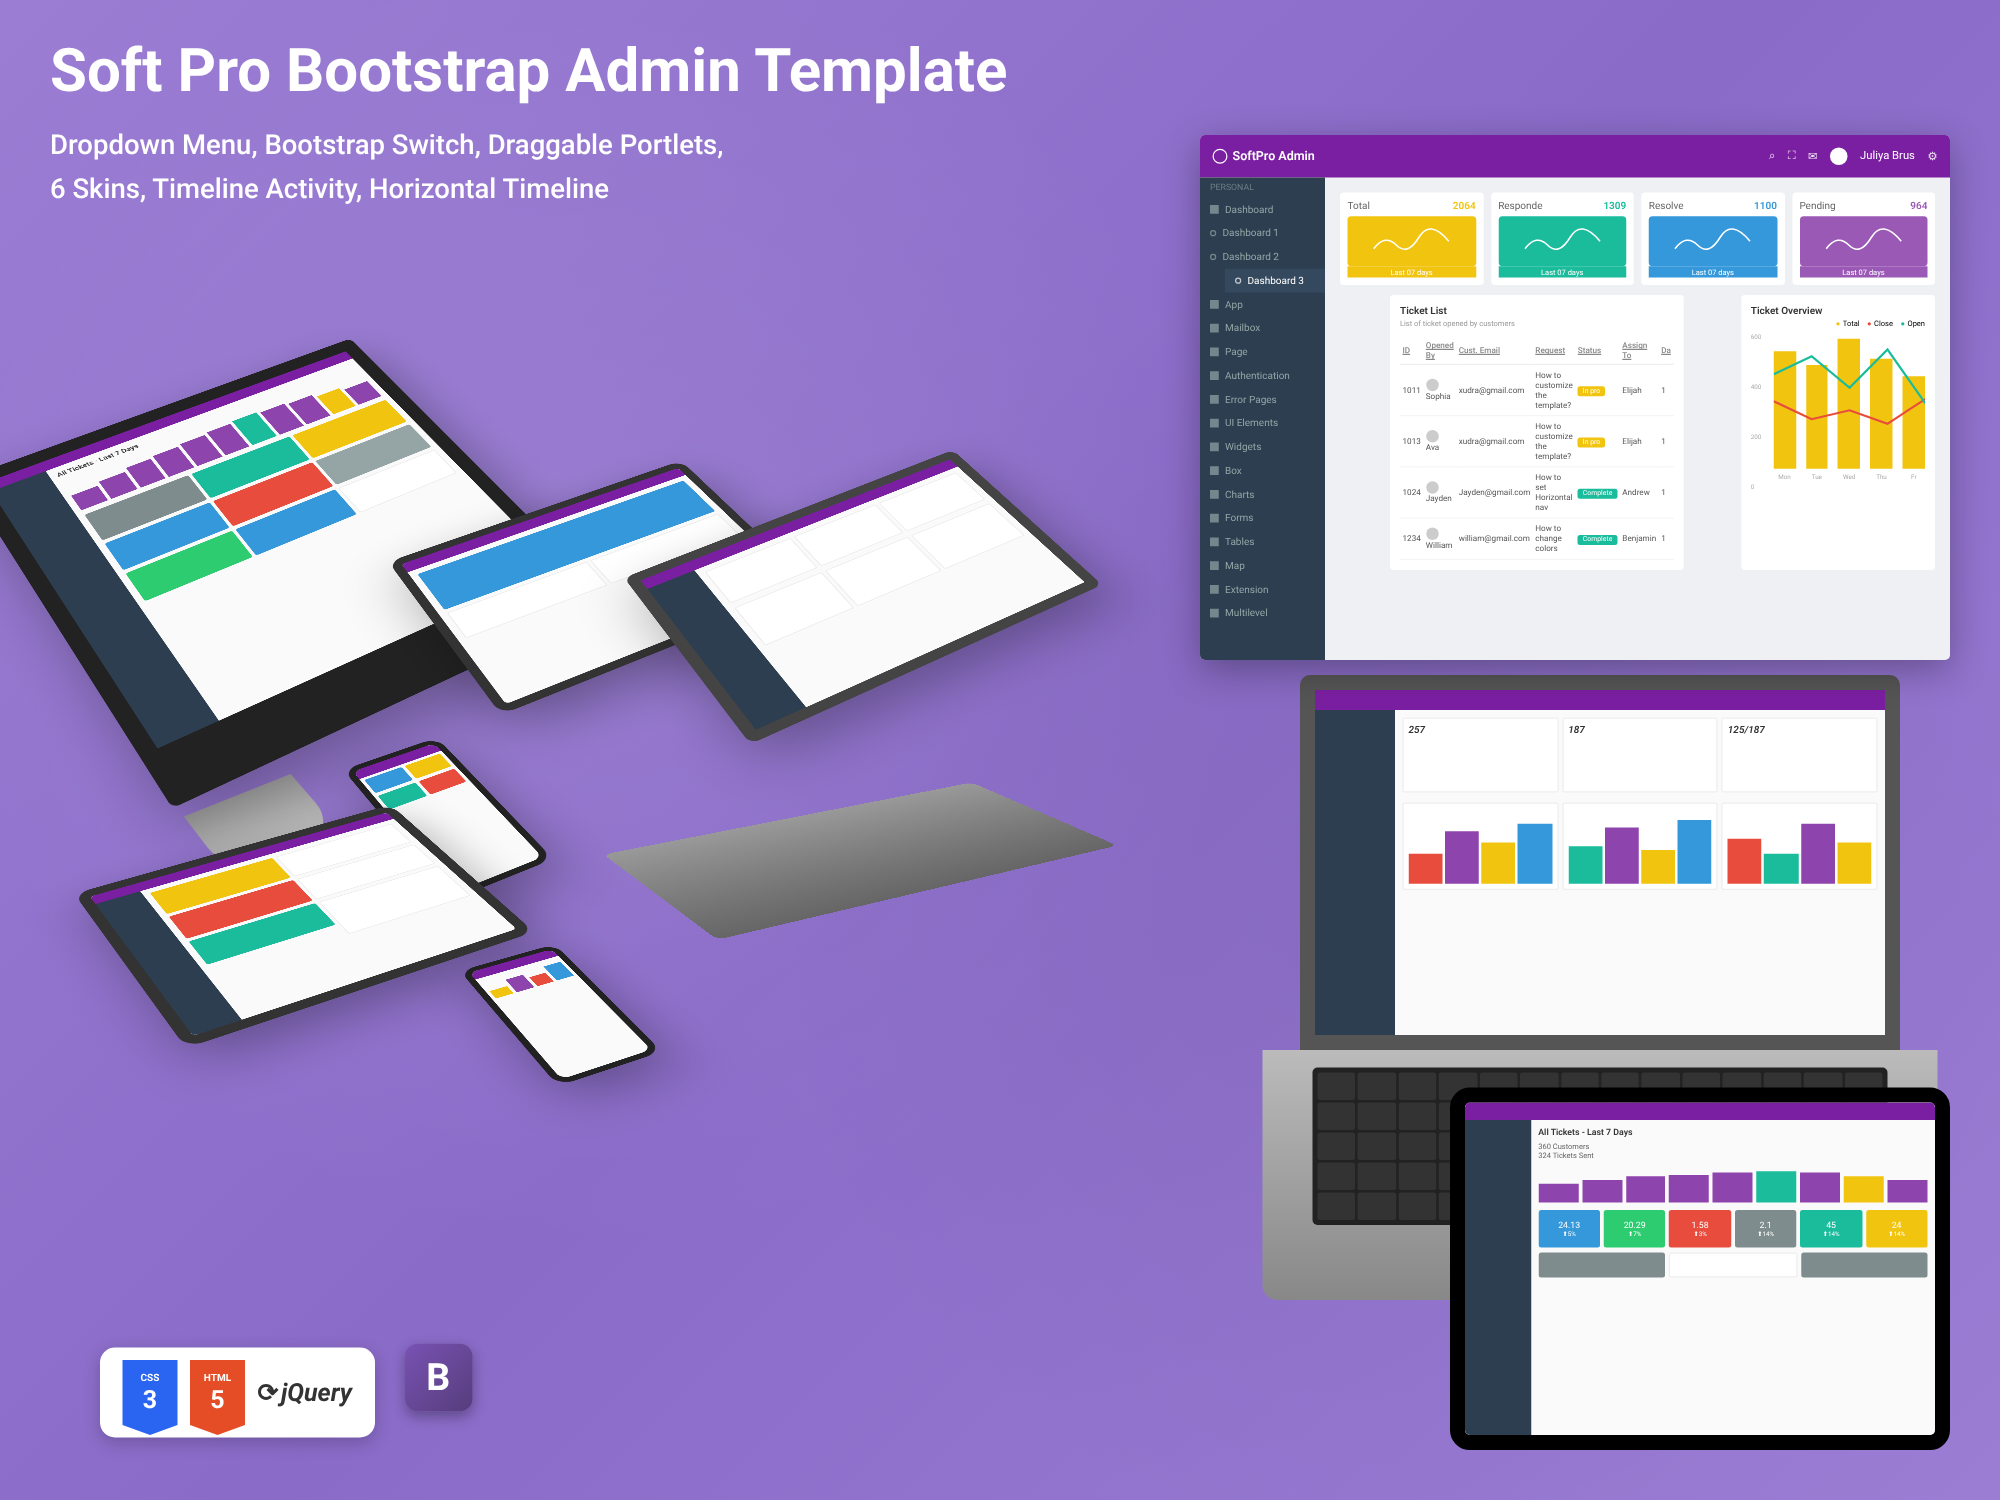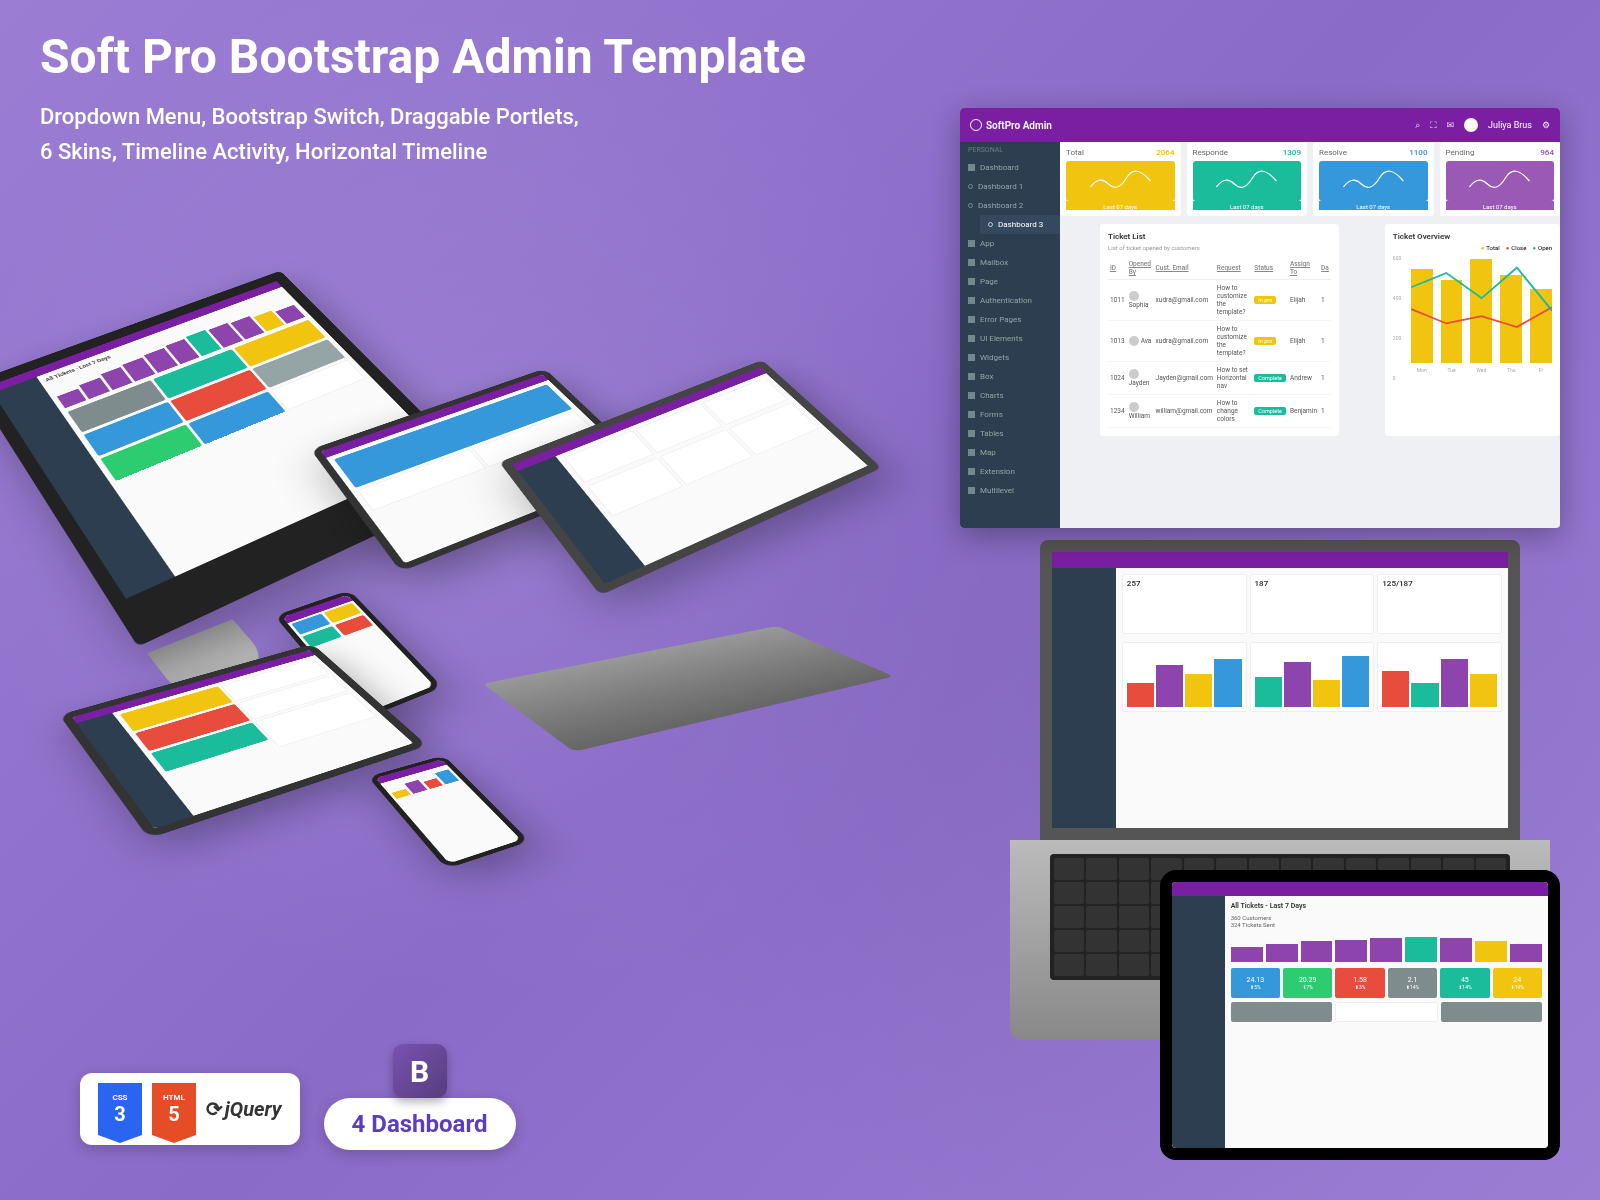--- a/index.html
+++ b/index.html
@@ -28,7 +28,7 @@
 .side-icon { width:7px; height:7px; background:currentColor; opacity:0.7; }
 .side-icon.circle { border-radius:50%; background:none; border:1px solid currentColor; width:5px; height:5px; }
 
-.dash-main { flex:1; padding:0; overflow:hidden; }
+.dash-main { flex:1; padding:12px; overflow:hidden; }
 .stat-row { display:flex; gap:6px; margin-bottom:8px; }
 .stat-card { flex:1; background:#fff; border-radius:3px; padding:6px; font-size:8px; }
 .stat-top { display:flex; justify-content:space-between; margin-bottom:4px; }

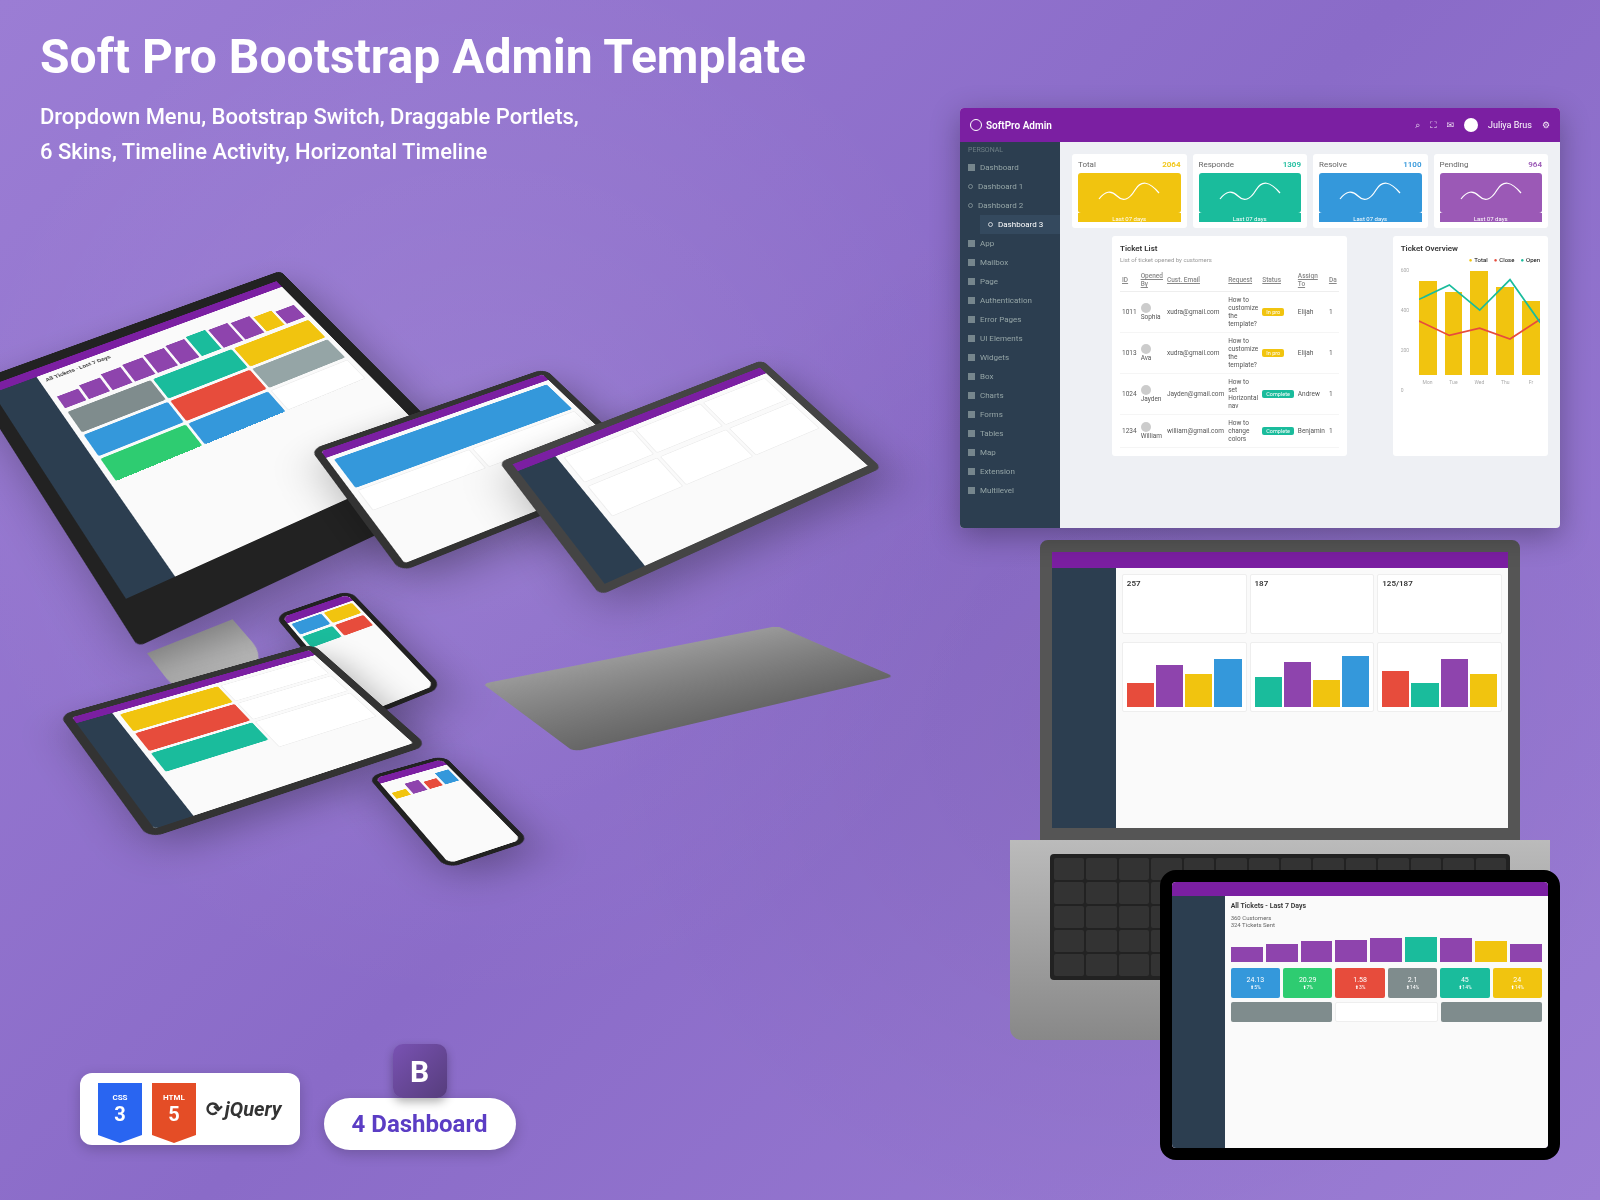--- a/index.html
+++ b/index.html
@@ -96,7 +96,7 @@
 .phone2 .screen { inset:0; }
 
 
-.laptop-front { position:absolute; right:50px; top:540px; width:540px; z-index:4; }
+.laptop-front { position:absolute; right:50px; top:540px; width:540px; z-index:4;font-style:italic; }
 .lf-screen { width:480px; height:300px; margin:0 auto; background:#555; border:12px solid #555; border-radius:8px 8px 0 0; overflow:hidden; }
 .lf-screen .topbar { height:16px; }
 .lf-base { width:540px; height:200px; background:linear-gradient(#bbb,#888); border-radius:0 0 12px 12px; position:relative; }

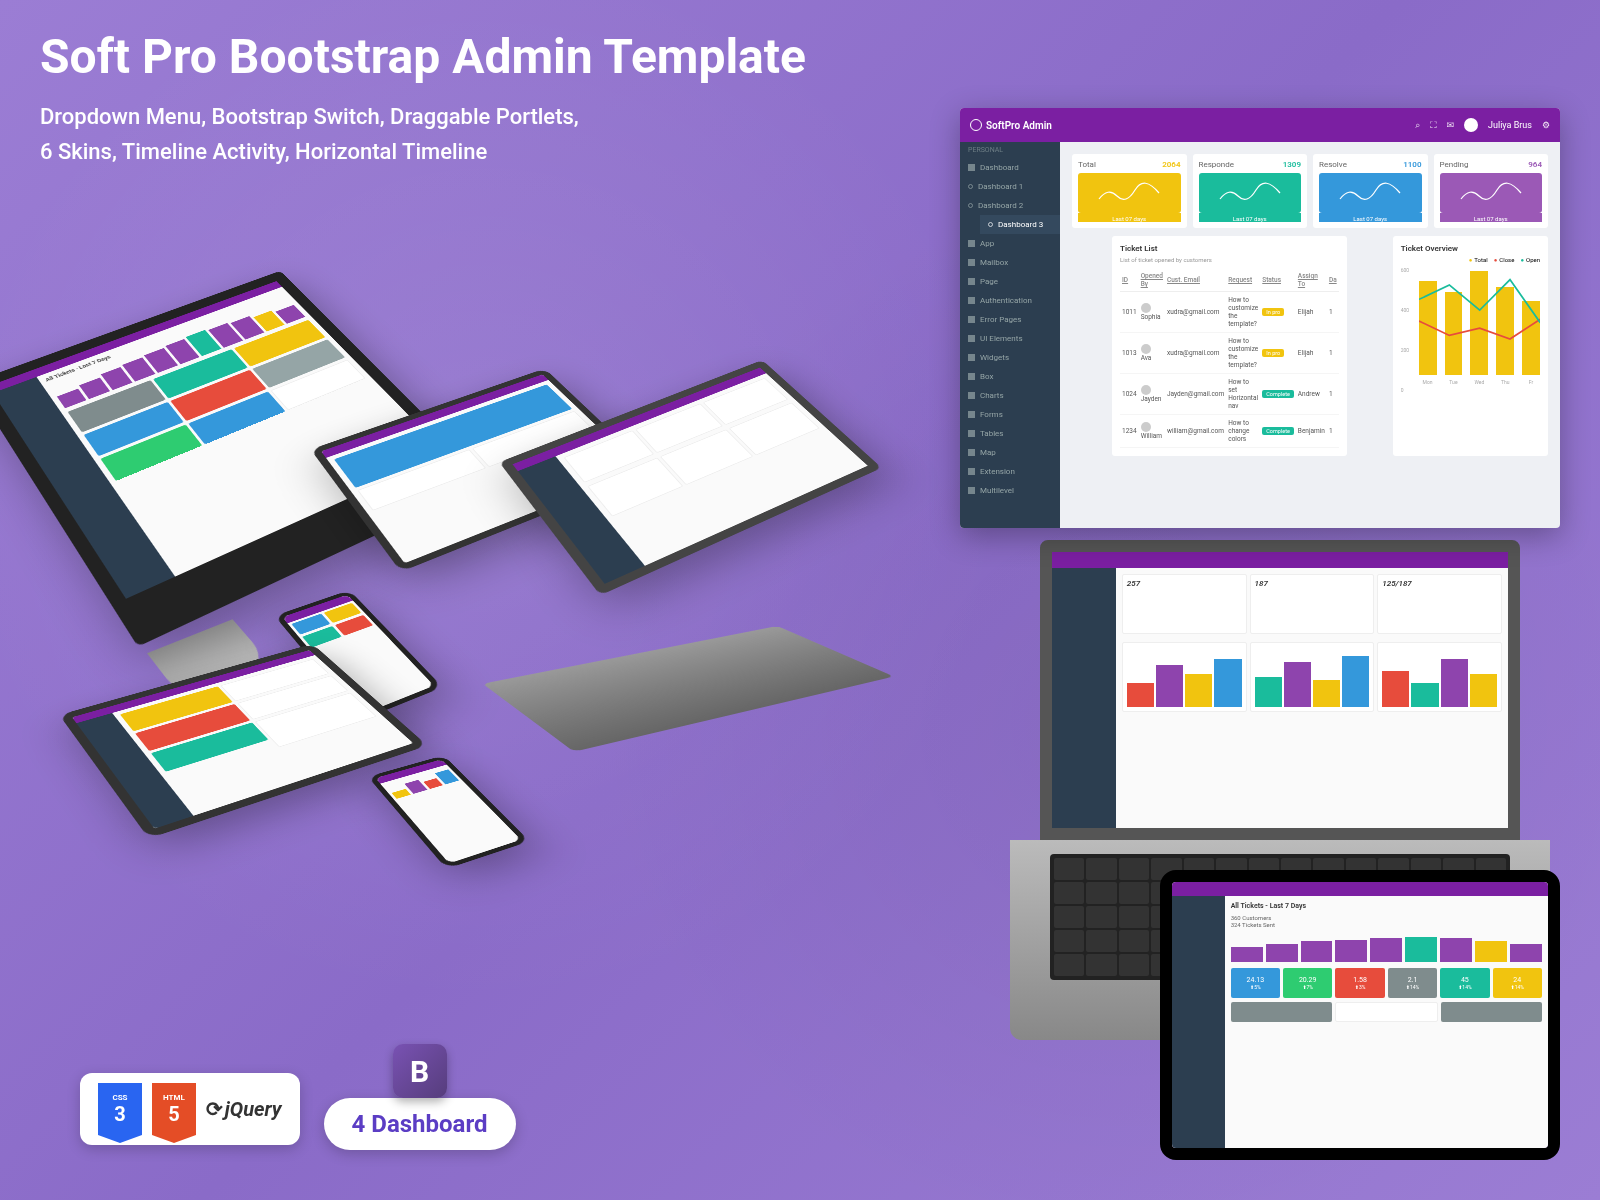--- a/index.html
+++ b/index.html
@@ -701,7 +701,6 @@
   </div>
   <div style="display:flex;flex-direction:column;align-items:center">
     <div class="boot-badge">B</div>
-    <div class="dash-pill">4 Dashboard</div>
   </div>
 </div>
 

